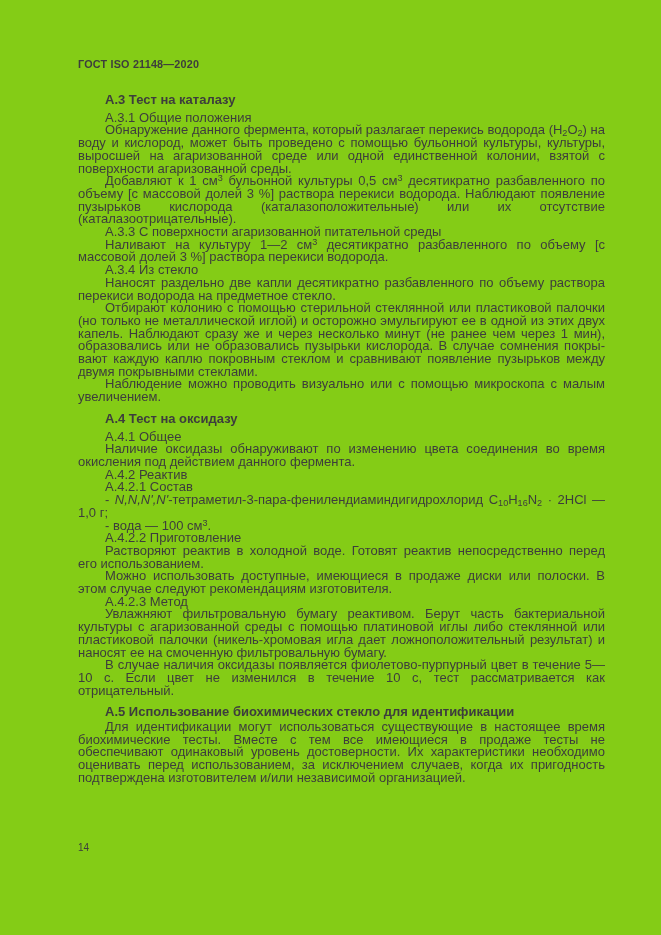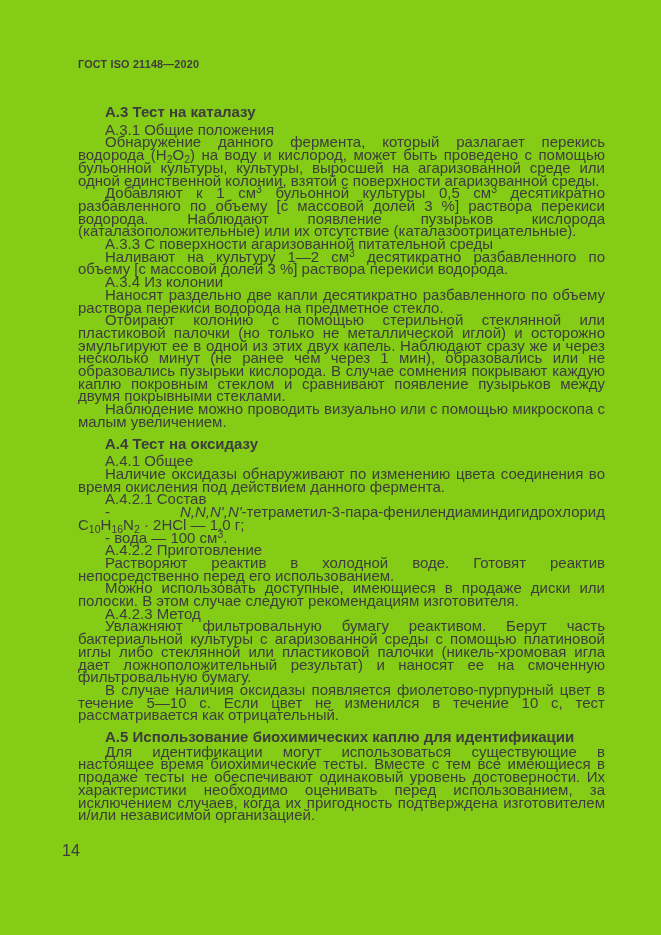--- a/index.html
+++ b/index.html
@@ -32,9 +32,9 @@
   .content {
     position: absolute;
     left: 78px;
-    top: 106px;
+    top: 94px;
     width: 527px;
-    font-size: 15px;
+    font-size: 13px;
     line-height: 12.7px;
   }
   .content p {

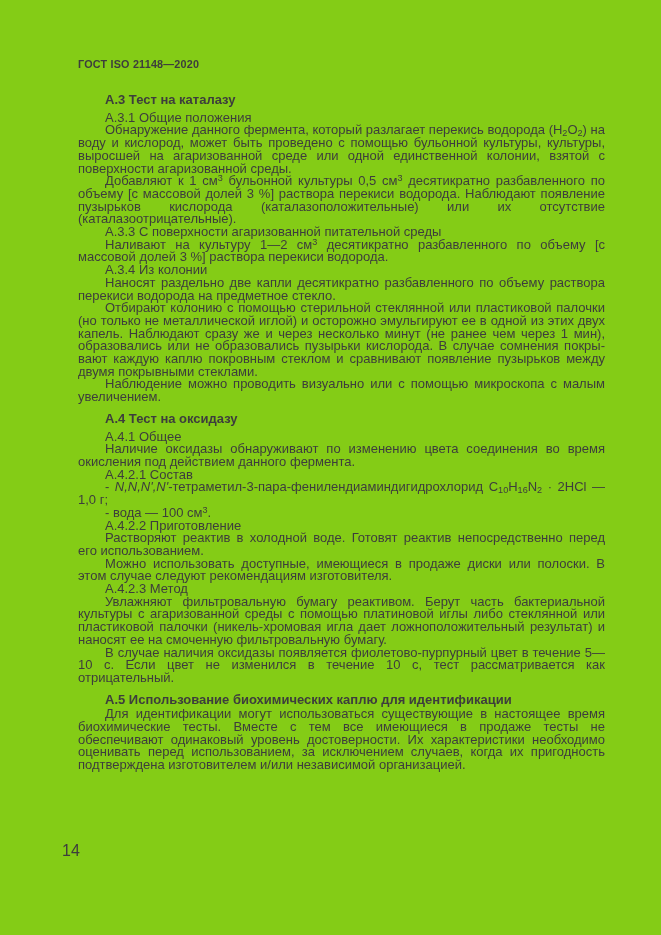--- a/index.html
+++ b/index.html
@@ -86,7 +86,7 @@
       <p class="para"><span>Добавляют к 1 см</span><sup>3</sup><span> бульонной культуры 0,5 см</span><sup>3</sup><span> десятикратно разбавленного по объему [с массовой долей 3 %] раствора перекиси водорода. Наблюдают появление пузырьков кислорода (каталазоположительные) или их отсутствие (каталазоотрицательные).</span></p>
       <p class="subsection"><span>А.3.3 С поверхности агаризованной питательной среды</span></p>
       <p class="para"><span>Наливают на культуру 1—2 см</span><sup>3</sup><span> десятикратно разбавленного по объему [с массовой долей 3 %] раствора перекиси водорода.</span></p>
-      <p class="subsection"><span>А.3.4 Из колонии</span></p>
+      <p class="subsection"><span>А.3.4 Из стекло</span></p>
       <p class="para"><span>Наносят раздельно две капли десятикратно разбавленного по объему раствора перекиси водорода на пред­метное стекло.</span></p>
       <p class="para"><span>Отбирают колонию с помощью стерильной стеклянной или пластиковой палочки (но только не металличе­ской иглой) и осторожно эмульгируют ее в одной из этих двух капель. Наблюдают сразу же и через несколько минут (не ранее чем через 1 мин), образовались или не образовались пузырьки кислорода. В случае сомнения покры­вают каждую каплю покровным стеклом и сравнивают появление пузырьков между двумя покрывными стеклами.</span></p>
       <p class="para"><span>Наблюдение можно проводить визуально или с помощью микроскопа с малым увеличением.</span></p>

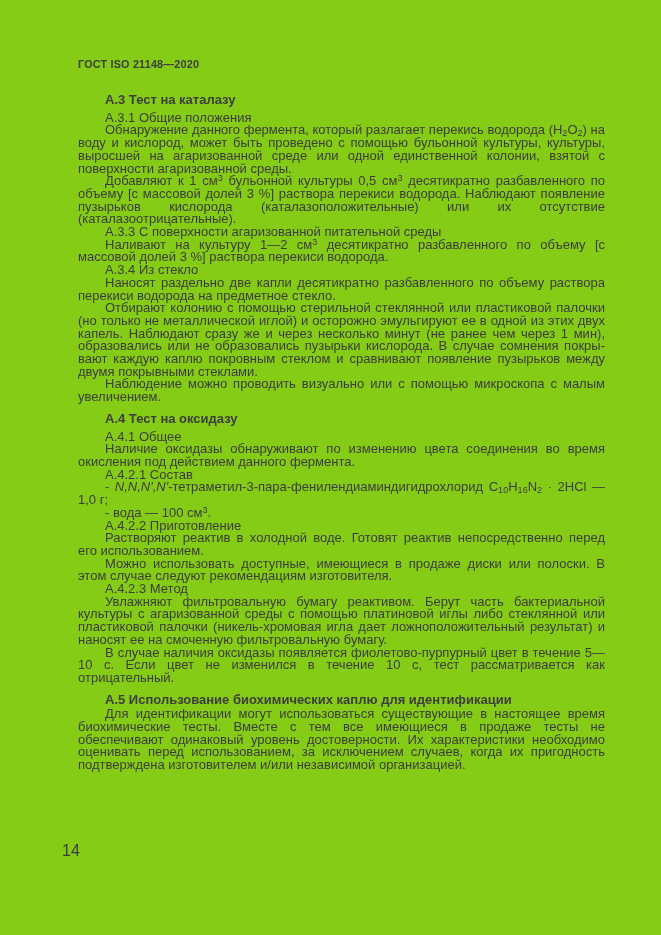--- a/index.html
+++ b/index.html
@@ -93,6 +93,7 @@
       <p class="section"><span>А.4 Тест на оксидазу</span></p>
       <p class="subsection"><span>А.4.1 Общее</span></p>
       <p class="para"><span>Наличие оксидазы обнаруживают по изменению цвета соединения во время окисления под действием дан­ного фермента.</span></p>
+      <p class="subsection"><span>А.4.2 Реактив</span></p>
       <p class="para"><span>А.4.2.1 Состав</span></p>
       <p class="para"><span>- </span><i>N,N,N',N'</i><span>-тетраметил-3-пара-фенилендиаминдигидрохлорид C</span><sub>10</sub><span>H</span><sub>16</sub><span>N</span><sub>2</sub><span> · 2HCl — 1,0 г;</span></p>
       <p class="para"><span>- вода — 100 см</span><sup>3</sup><span>.</span></p>

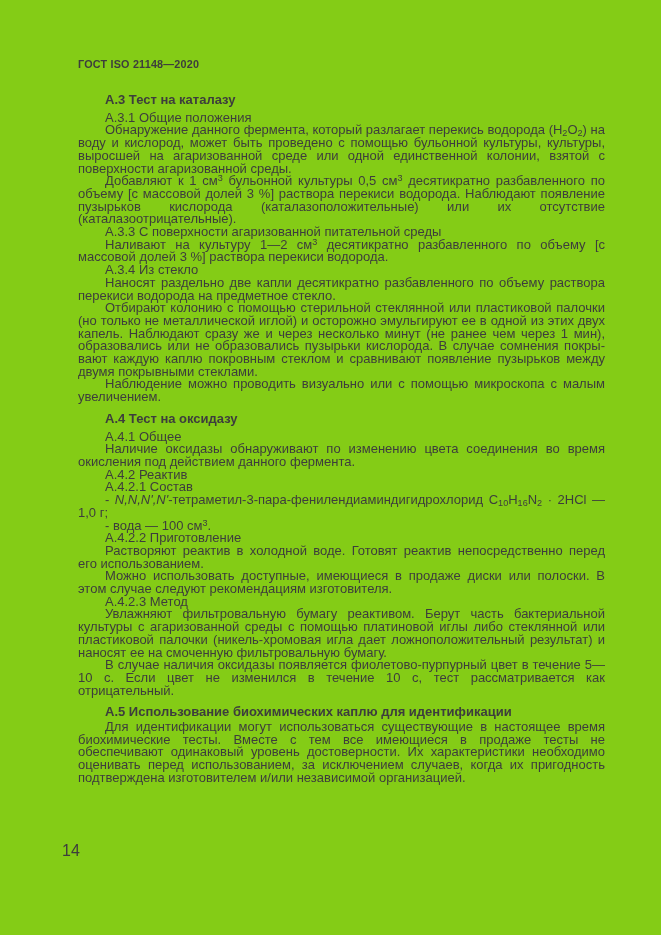--- a/index.html
+++ b/index.html
@@ -103,7 +103,7 @@
       <p class="para"><span>А.4.2.3 Метод</span></p>
       <p class="para"><span>Увлажняют фильтровальную бумагу реактивом. Берут часть бактериальной культуры с агаризованной среды с помощью платиновой иглы либо стеклянной или пластиковой палочки (никель-хромовая игла дает ложноположи­тельный результат) и наносят ее на смоченную фильтровальную бумагу.</span></p>
       <p class="para"><span>В случае наличия оксидазы появляется фиолетово-пурпурный цвет в течение 5—10 с. Если цвет не изменил­ся в течение 10 с, тест рассматривается как отрицательный.</span></p>
-      <p class="section"><span>А.5 Использование биохимических каплю для идентификации</span></p>
+      <p class="section"><span>А.5 Использование биохимических стекло для идентификации</span></p>
       <p class="para"><span>Для идентификации могут использоваться существующие в настоящее время биохимические тесты. Вместе с тем все имеющиеся в продаже тесты не обеспечивают одинаковый уровень достоверности. Их характеристики необходимо оценивать перед использованием, за исключением случаев, когда их пригодность подтверждена из­готовителем и/или независимой организацией.</span></p>
     </div>
 

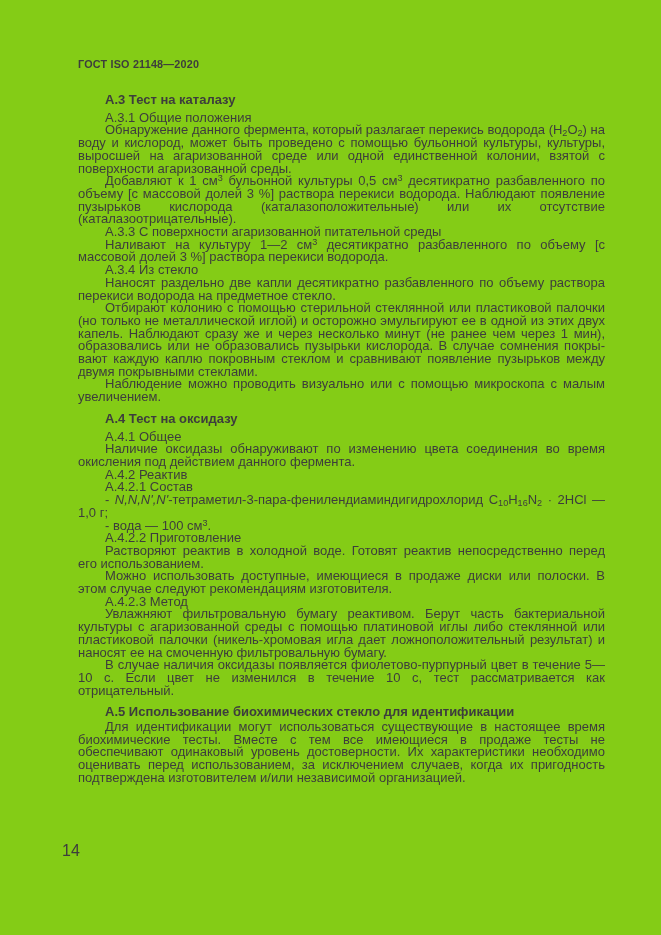--- a/index.html
+++ b/index.html
@@ -68,9 +68,9 @@
   .content sup { vertical-align: 0.45em; }
   .page-number {
     position: absolute;
-    left: 62px;
+    left: 78px;
     top: 842px;
-    font-size: 16px;
+    font-size: 10px;
   }
 </style>
 </head>

